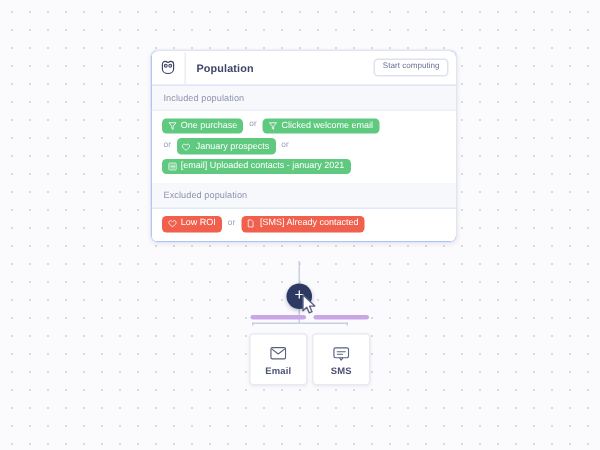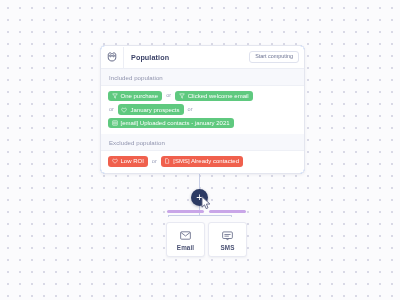--- a/index.html
+++ b/index.html
@@ -24,7 +24,7 @@
   #population-card {
     position: absolute;
     left: 100px;
-    top: 45px;
+    top: 33px;
     width: 203px;
     background: #3b82f6;
     border: 1px solid #e4e6ef;

